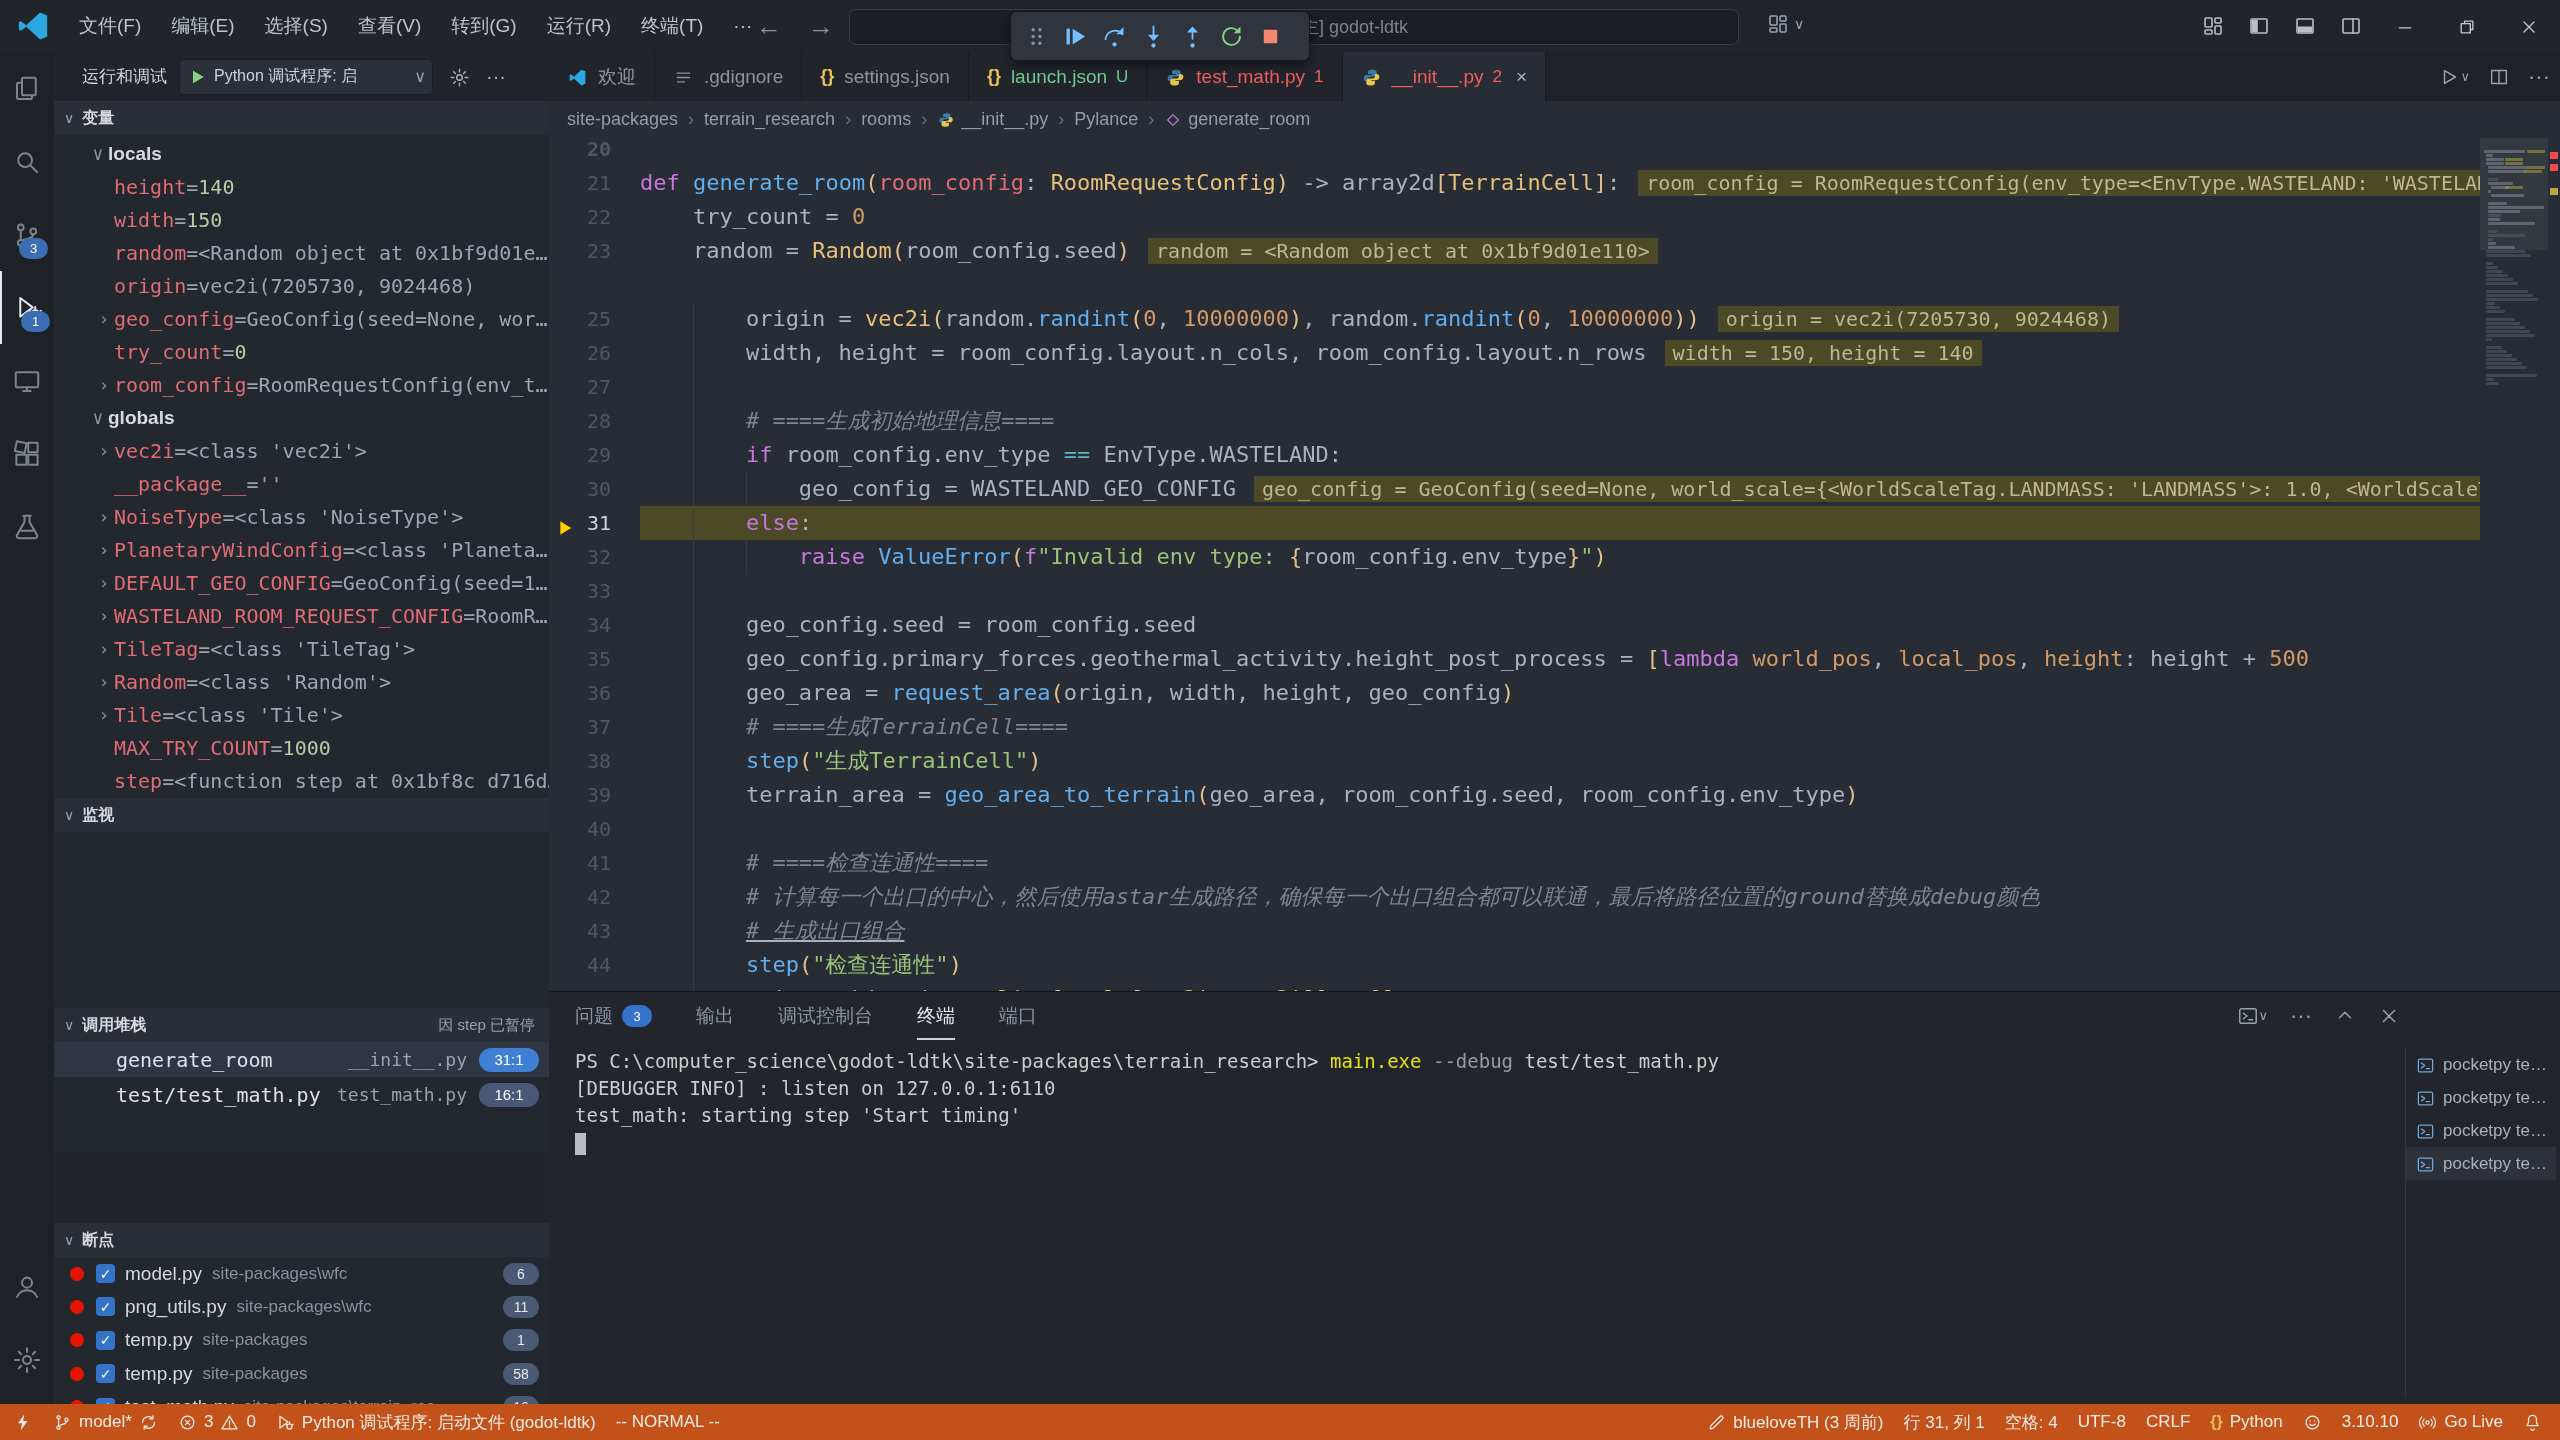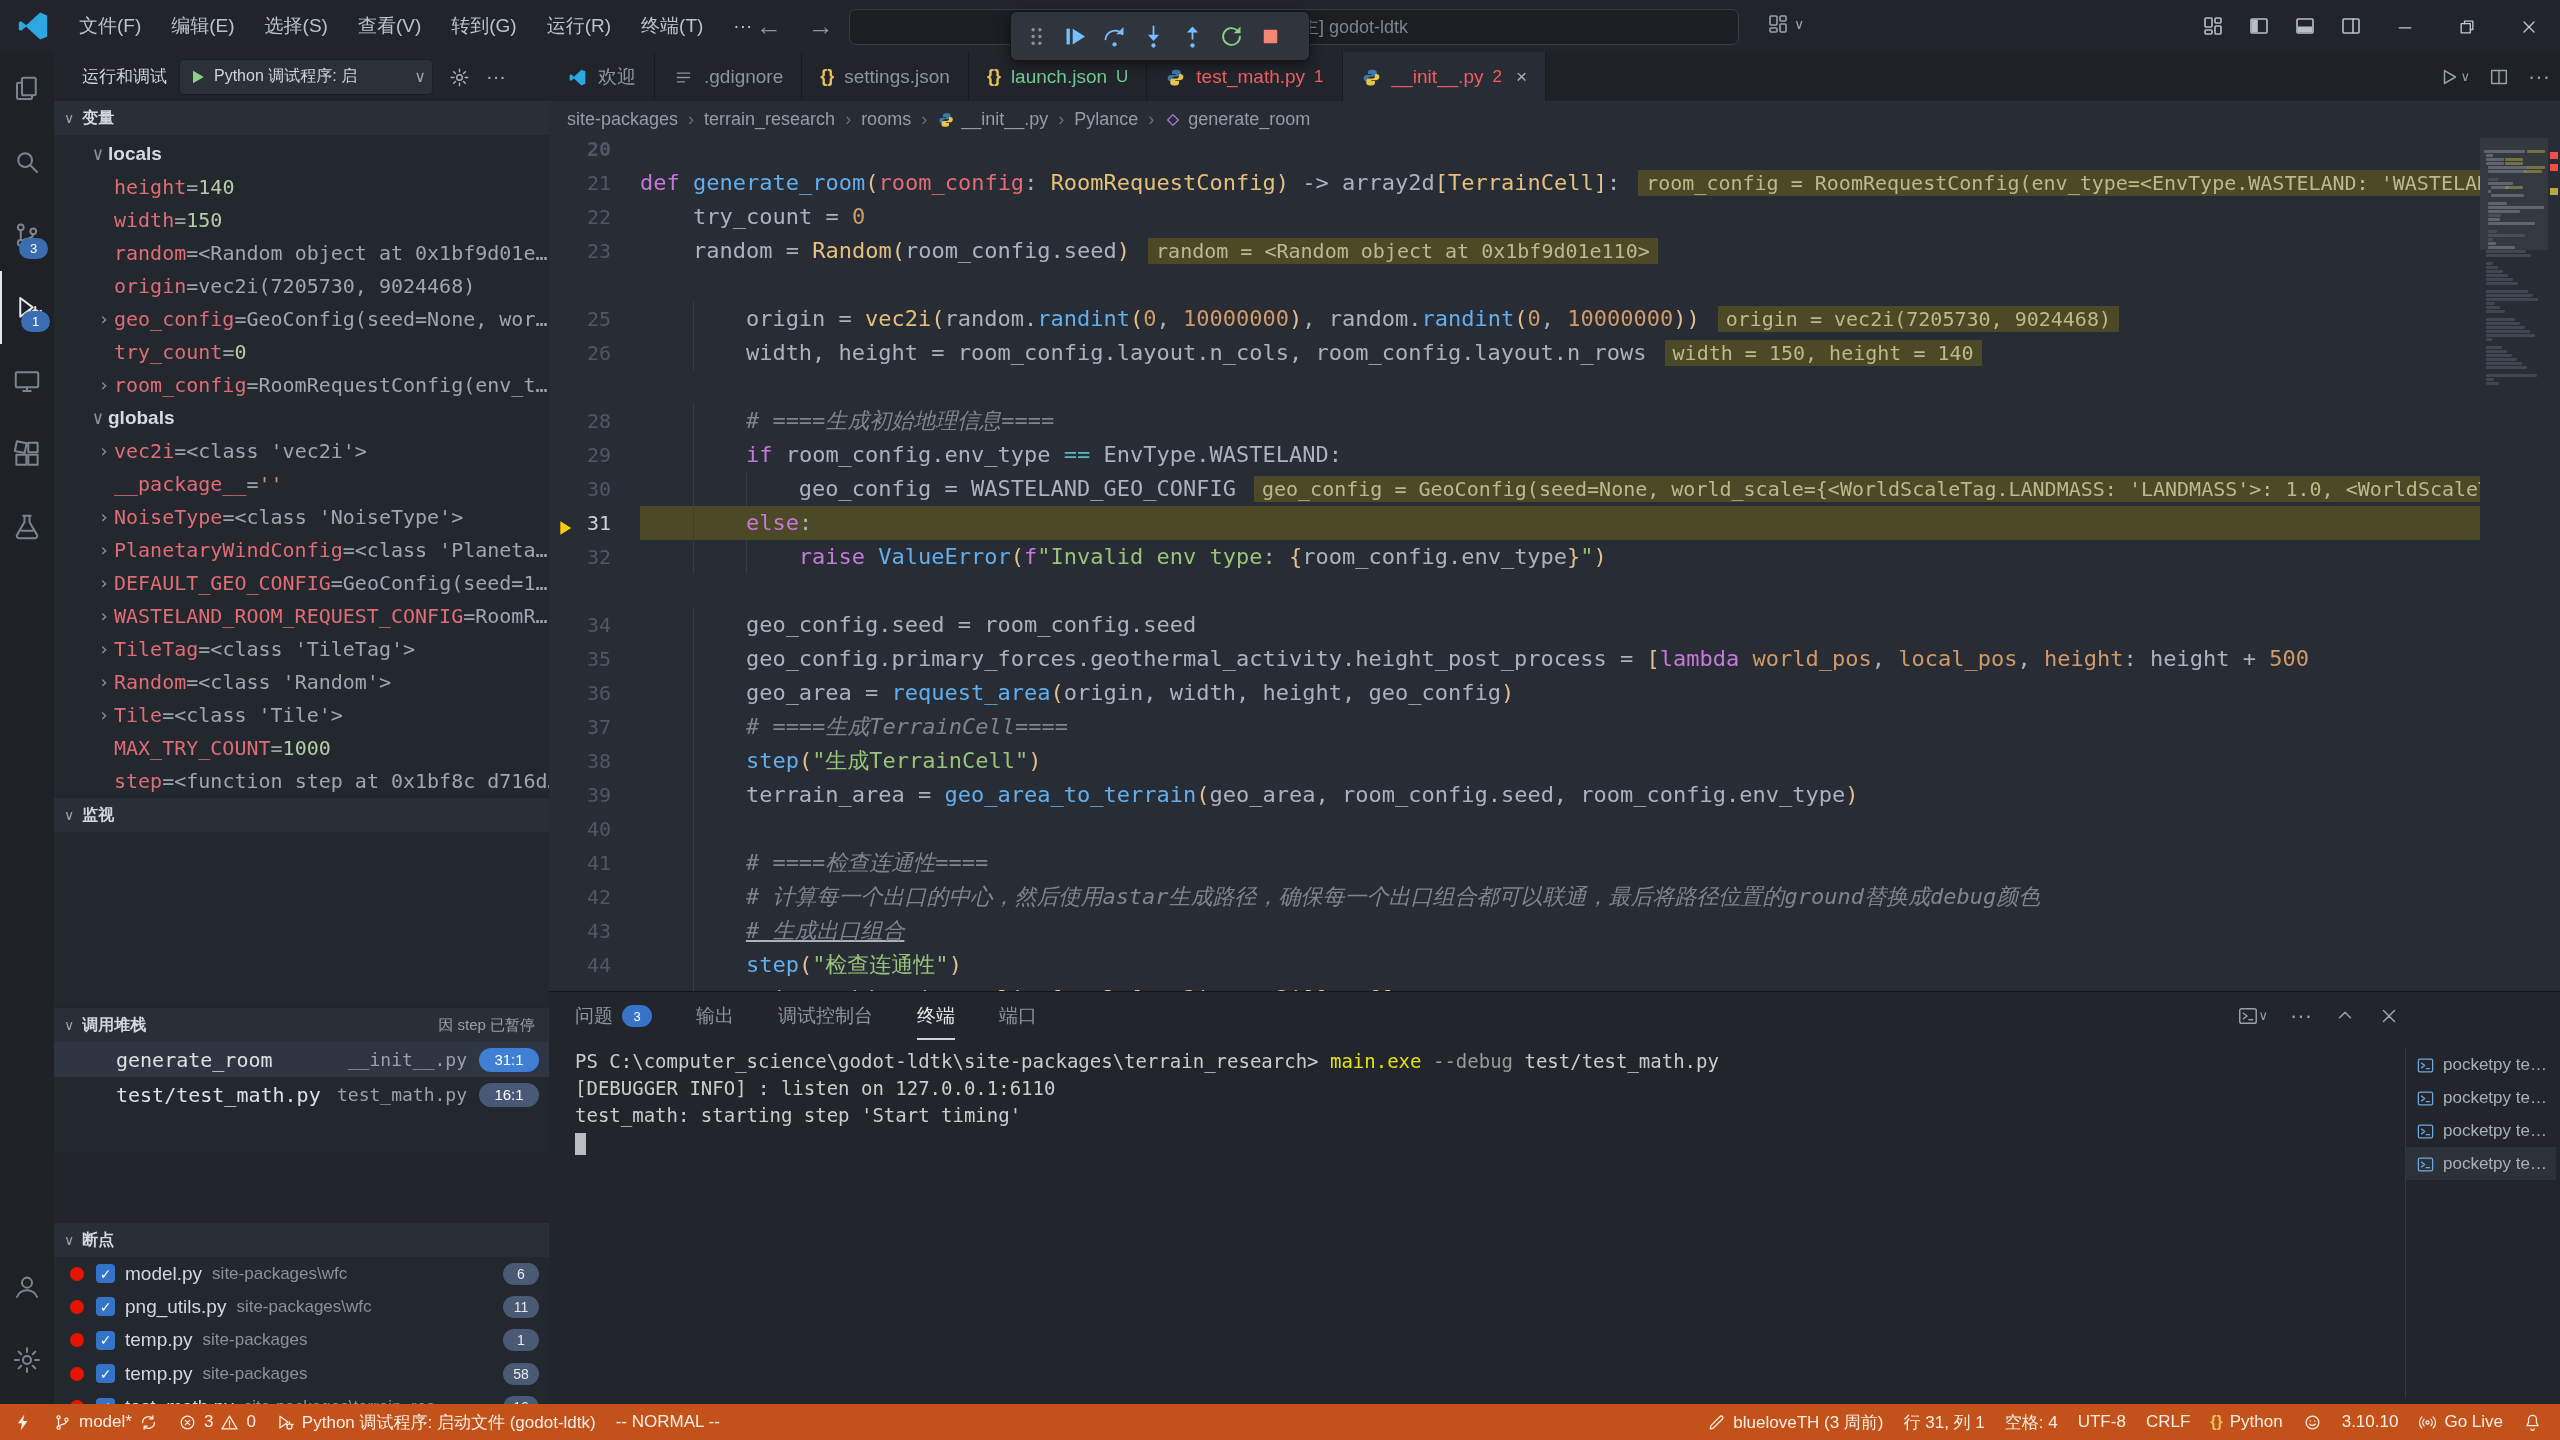--- a/index.html
+++ b/index.html
@@ -663,6 +663,12 @@
           <div class="guide" style="left: 143.952px;"></div>
           <span class="gut">26</span>
           <span class="code" style="padding-left: 105.904px;"><span class="tk-pl">width, height = room_config.layout.n_cols, room_config.layout.n_rows</span><span class="hint">width = 150, height = 140</span></span>
+        </div>
+        <div class="code-line" style="top: 232px;">
+          <div class="cl-bg"></div>
+          <div class="guide" style="left: 143.952px;"></div>
+          <span class="gut">27</span>
+          <span class="code" style="padding-left: 0px;"></span>
         </div>
         <div class="code-line" style="top: 266px;">
           <div class="cl-bg"></div>

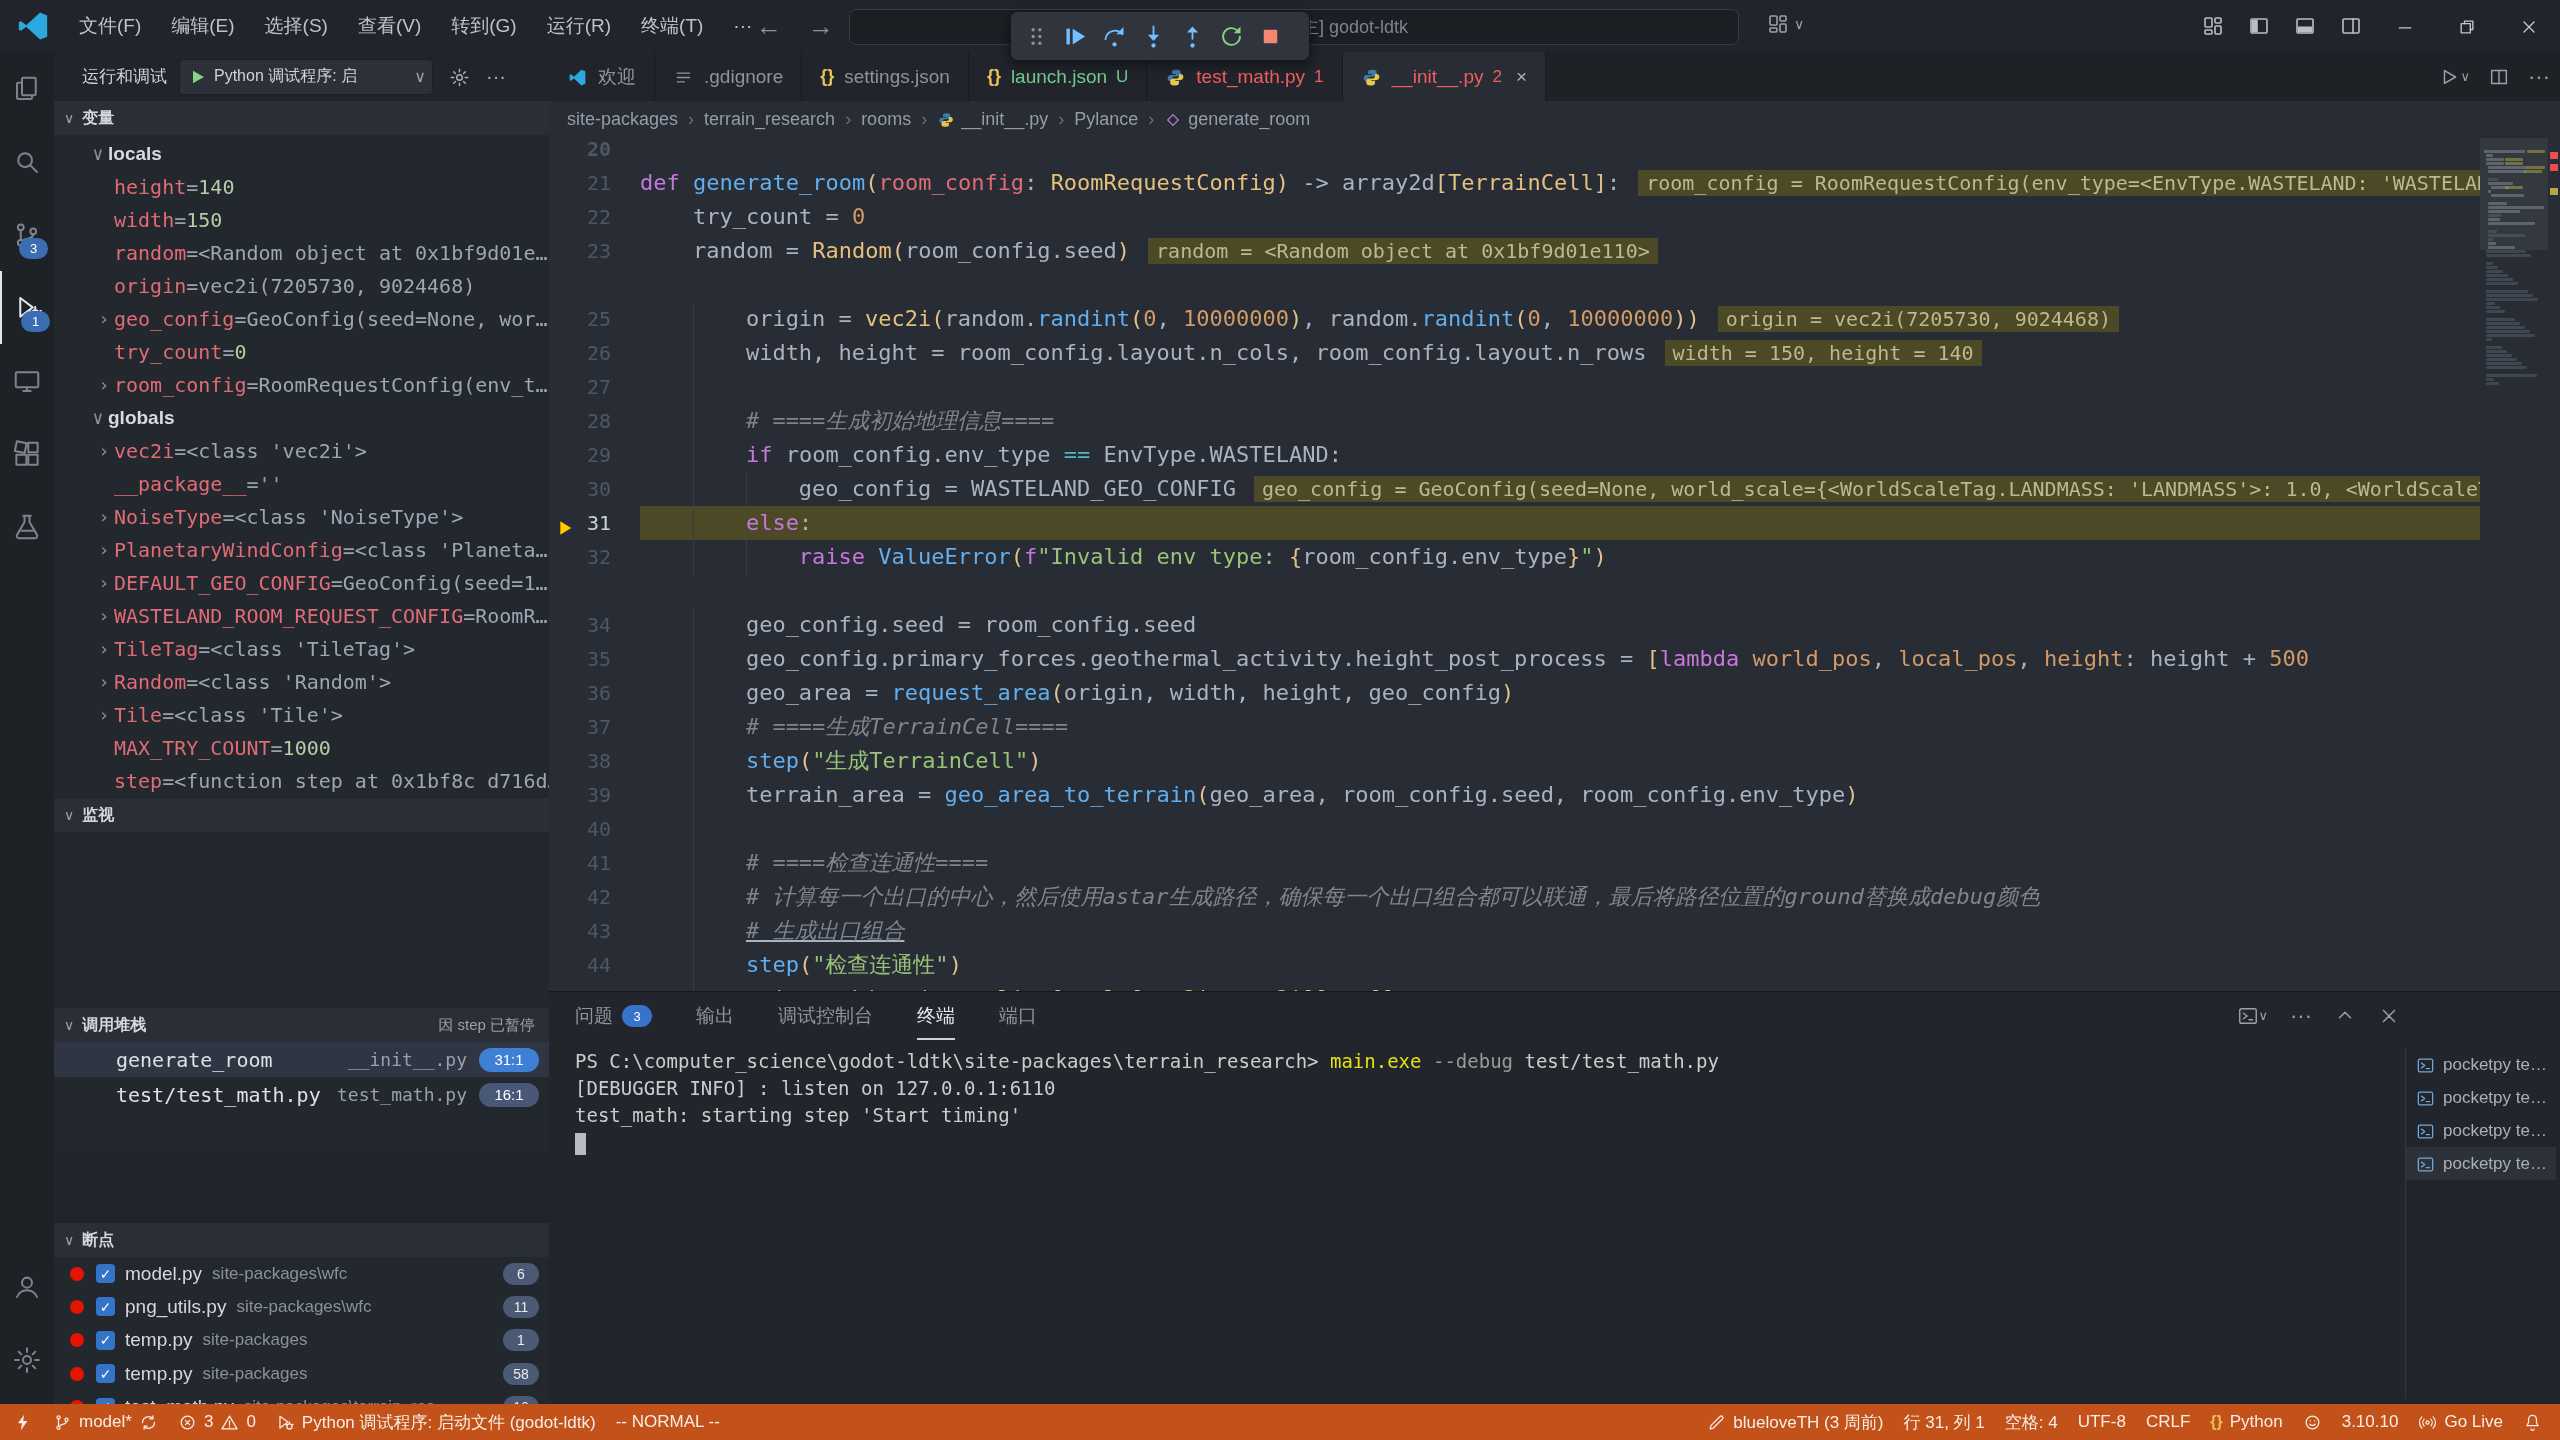--- a/index.html
+++ b/index.html
@@ -704,6 +704,12 @@
           <div class="guide" style="left: 196.904px;"></div>
           <span class="gut">32</span>
           <span class="code" style="padding-left: 158.856px;"><span class="tk-kw">raise </span><span class="tk-fn">ValueError</span><span class="tk-br">(</span><span class="tk-kw">f</span><span class="tk-str">"Invalid env type: </span><span class="tk-br">{</span><span class="tk-pl">room_config.env_type</span><span class="tk-br">}</span><span class="tk-str">"</span><span class="tk-br">)</span></span>
+        </div>
+        <div class="code-line" style="top: 436px;">
+          <div class="cl-bg"></div>
+          <div class="guide" style="left: 143.952px;"></div>
+          <span class="gut">33</span>
+          <span class="code" style="padding-left: 0px;"></span>
         </div>
         <div class="code-line" style="top: 470px;">
           <div class="cl-bg"></div>

